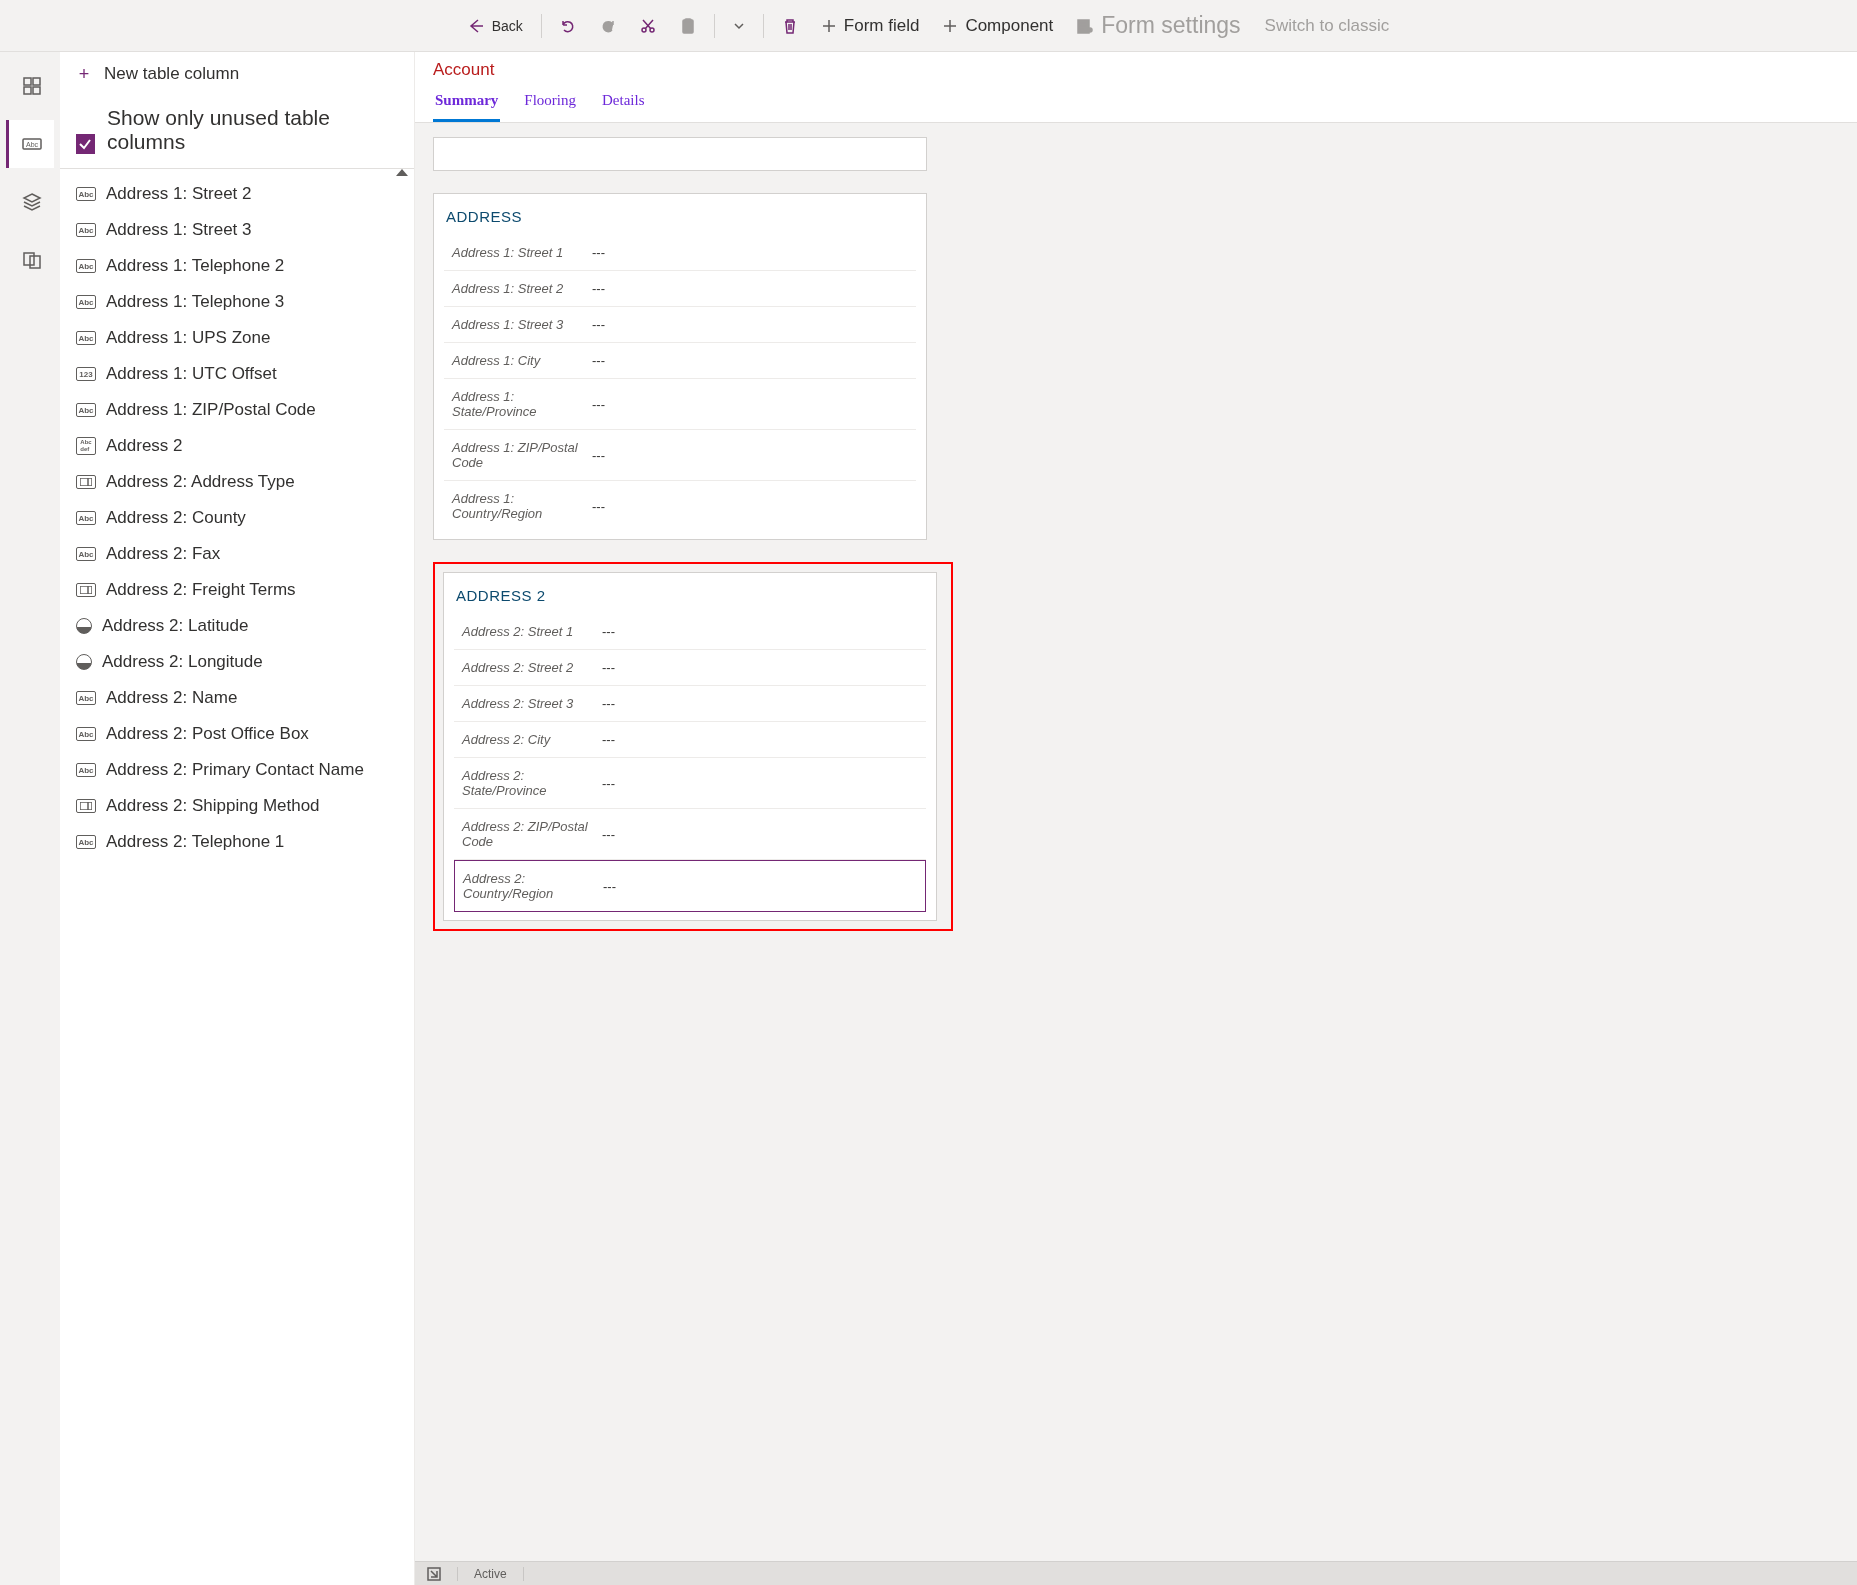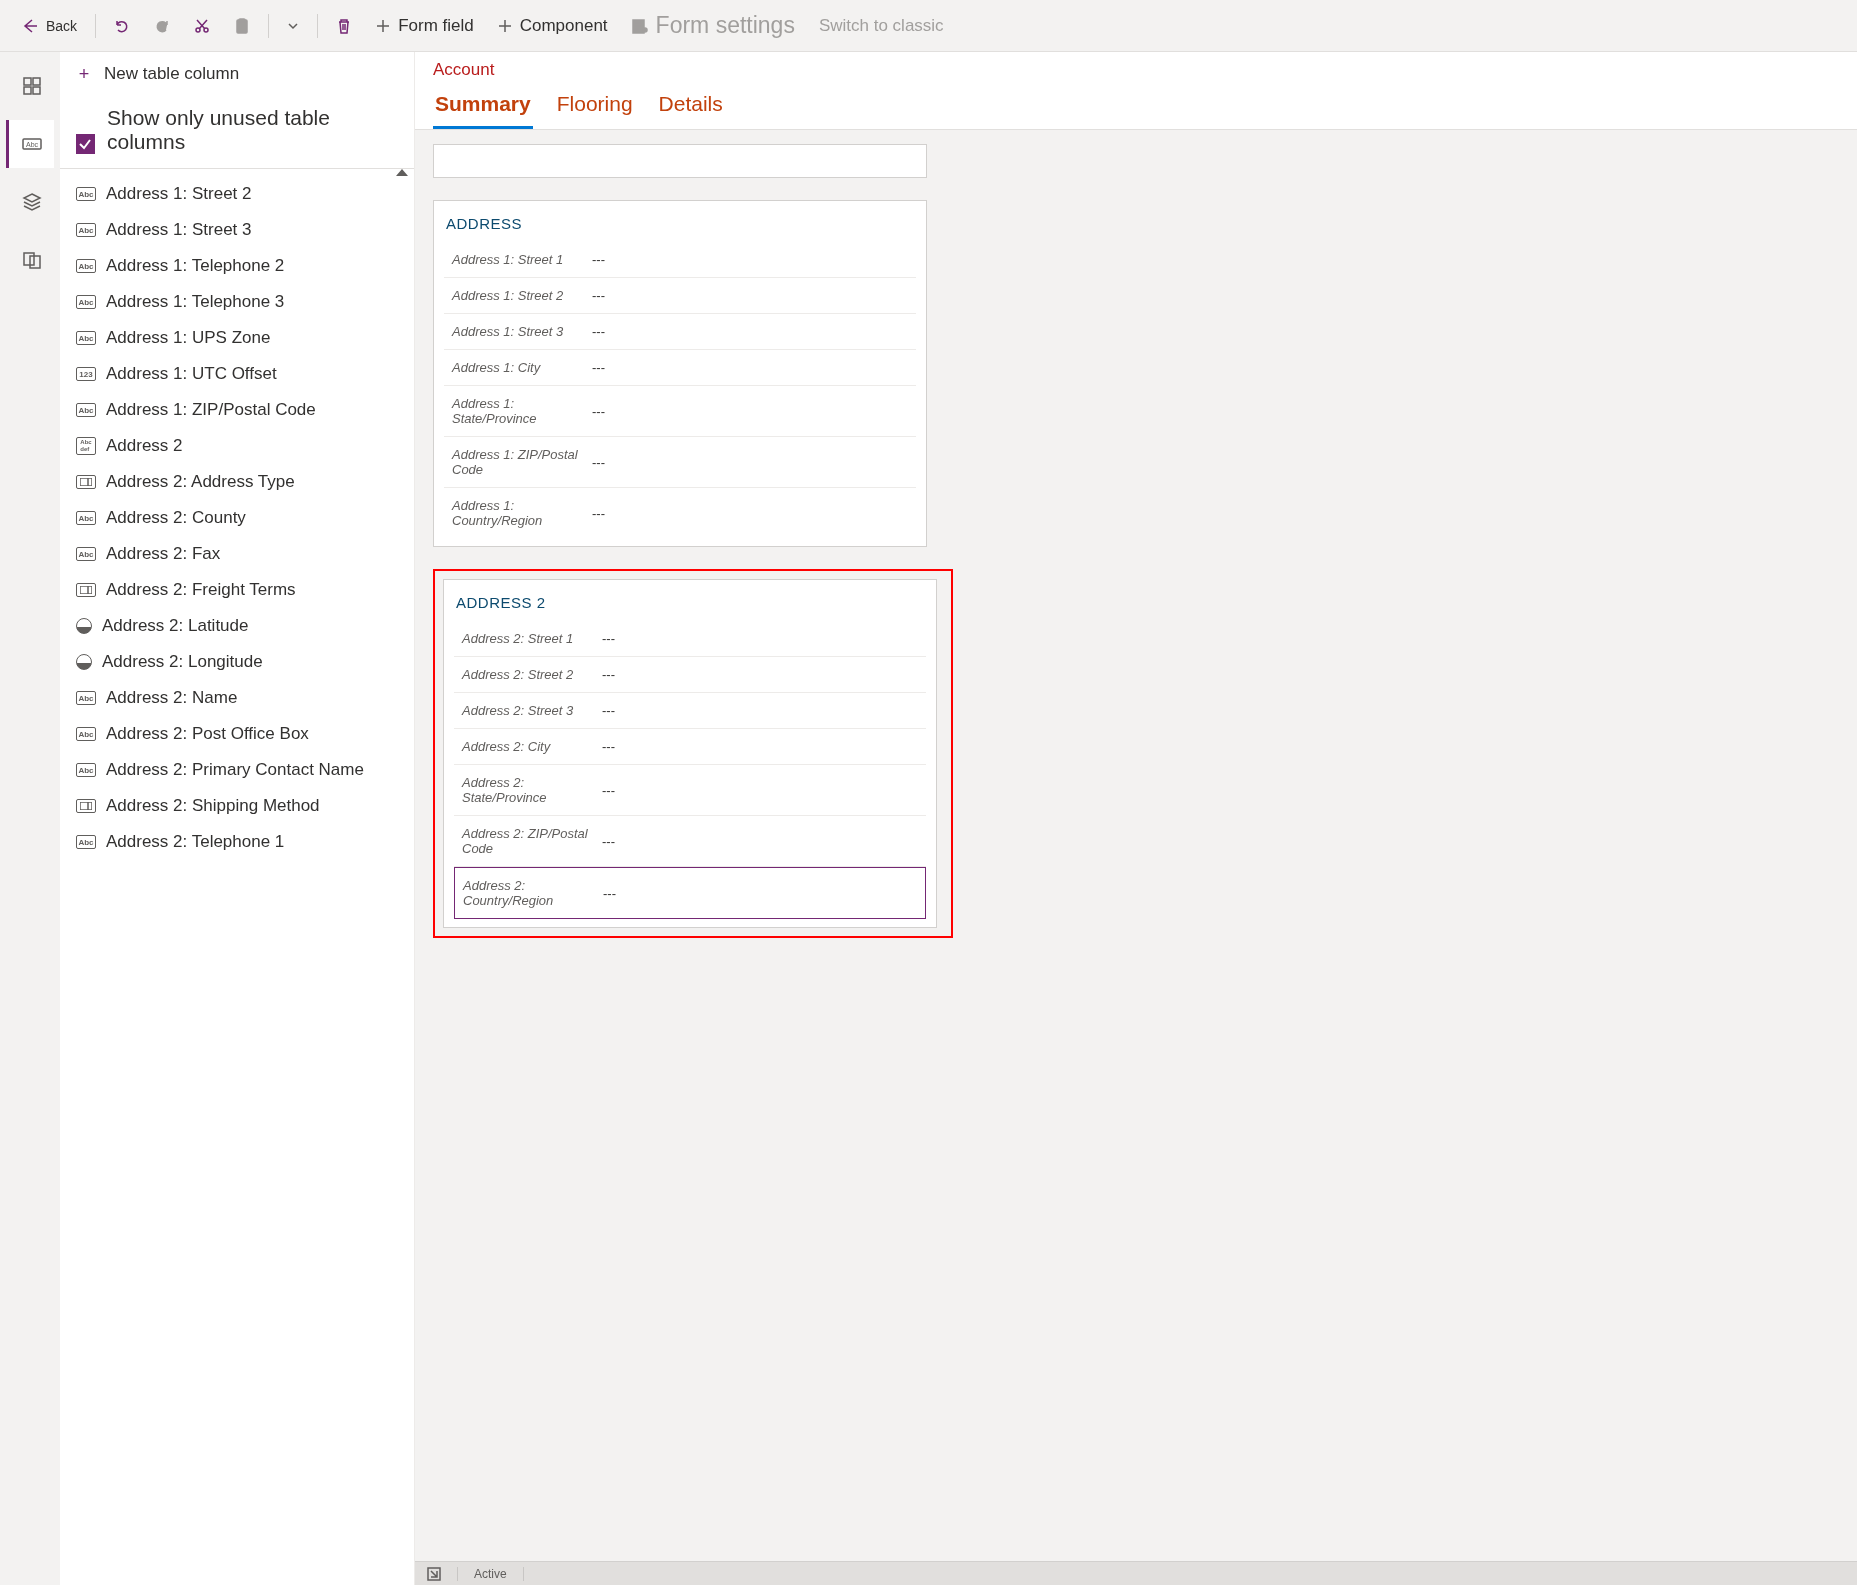--- a/index.html
+++ b/index.html
@@ -5,7 +5,7 @@
 * { box-sizing: border-box; margin: 0; padding: 0; }
 body { font-family: "Segoe UI", sans-serif; font-size: 14px; color: #323130; background: #f3f2f1; overflow: hidden; }
 
-.toolbar { height: 52px; background: #f3f2f1; display: flex; align-items: center; padding: 0 12px; border-bottom: 1px solid #e1dfdd; gap: 4px; }
+.toolbar { height: 52px; background: #f3f2f1; display: flex; align-items: center; padding: 0 12px; border-bottom: 1px solid #e1dfdd; gap: 4px; justify-content: center; }
 .toolbar .tb-btn { display: flex; align-items: center; gap: 8px; padding: 6px 10px; cursor: pointer; border-radius: 2px; color: #323130; }
 .toolbar .tb-btn.purple svg { stroke: #742774; }
 .toolbar .tb-btn.disabled { color: #a19f9d; cursor: default; }

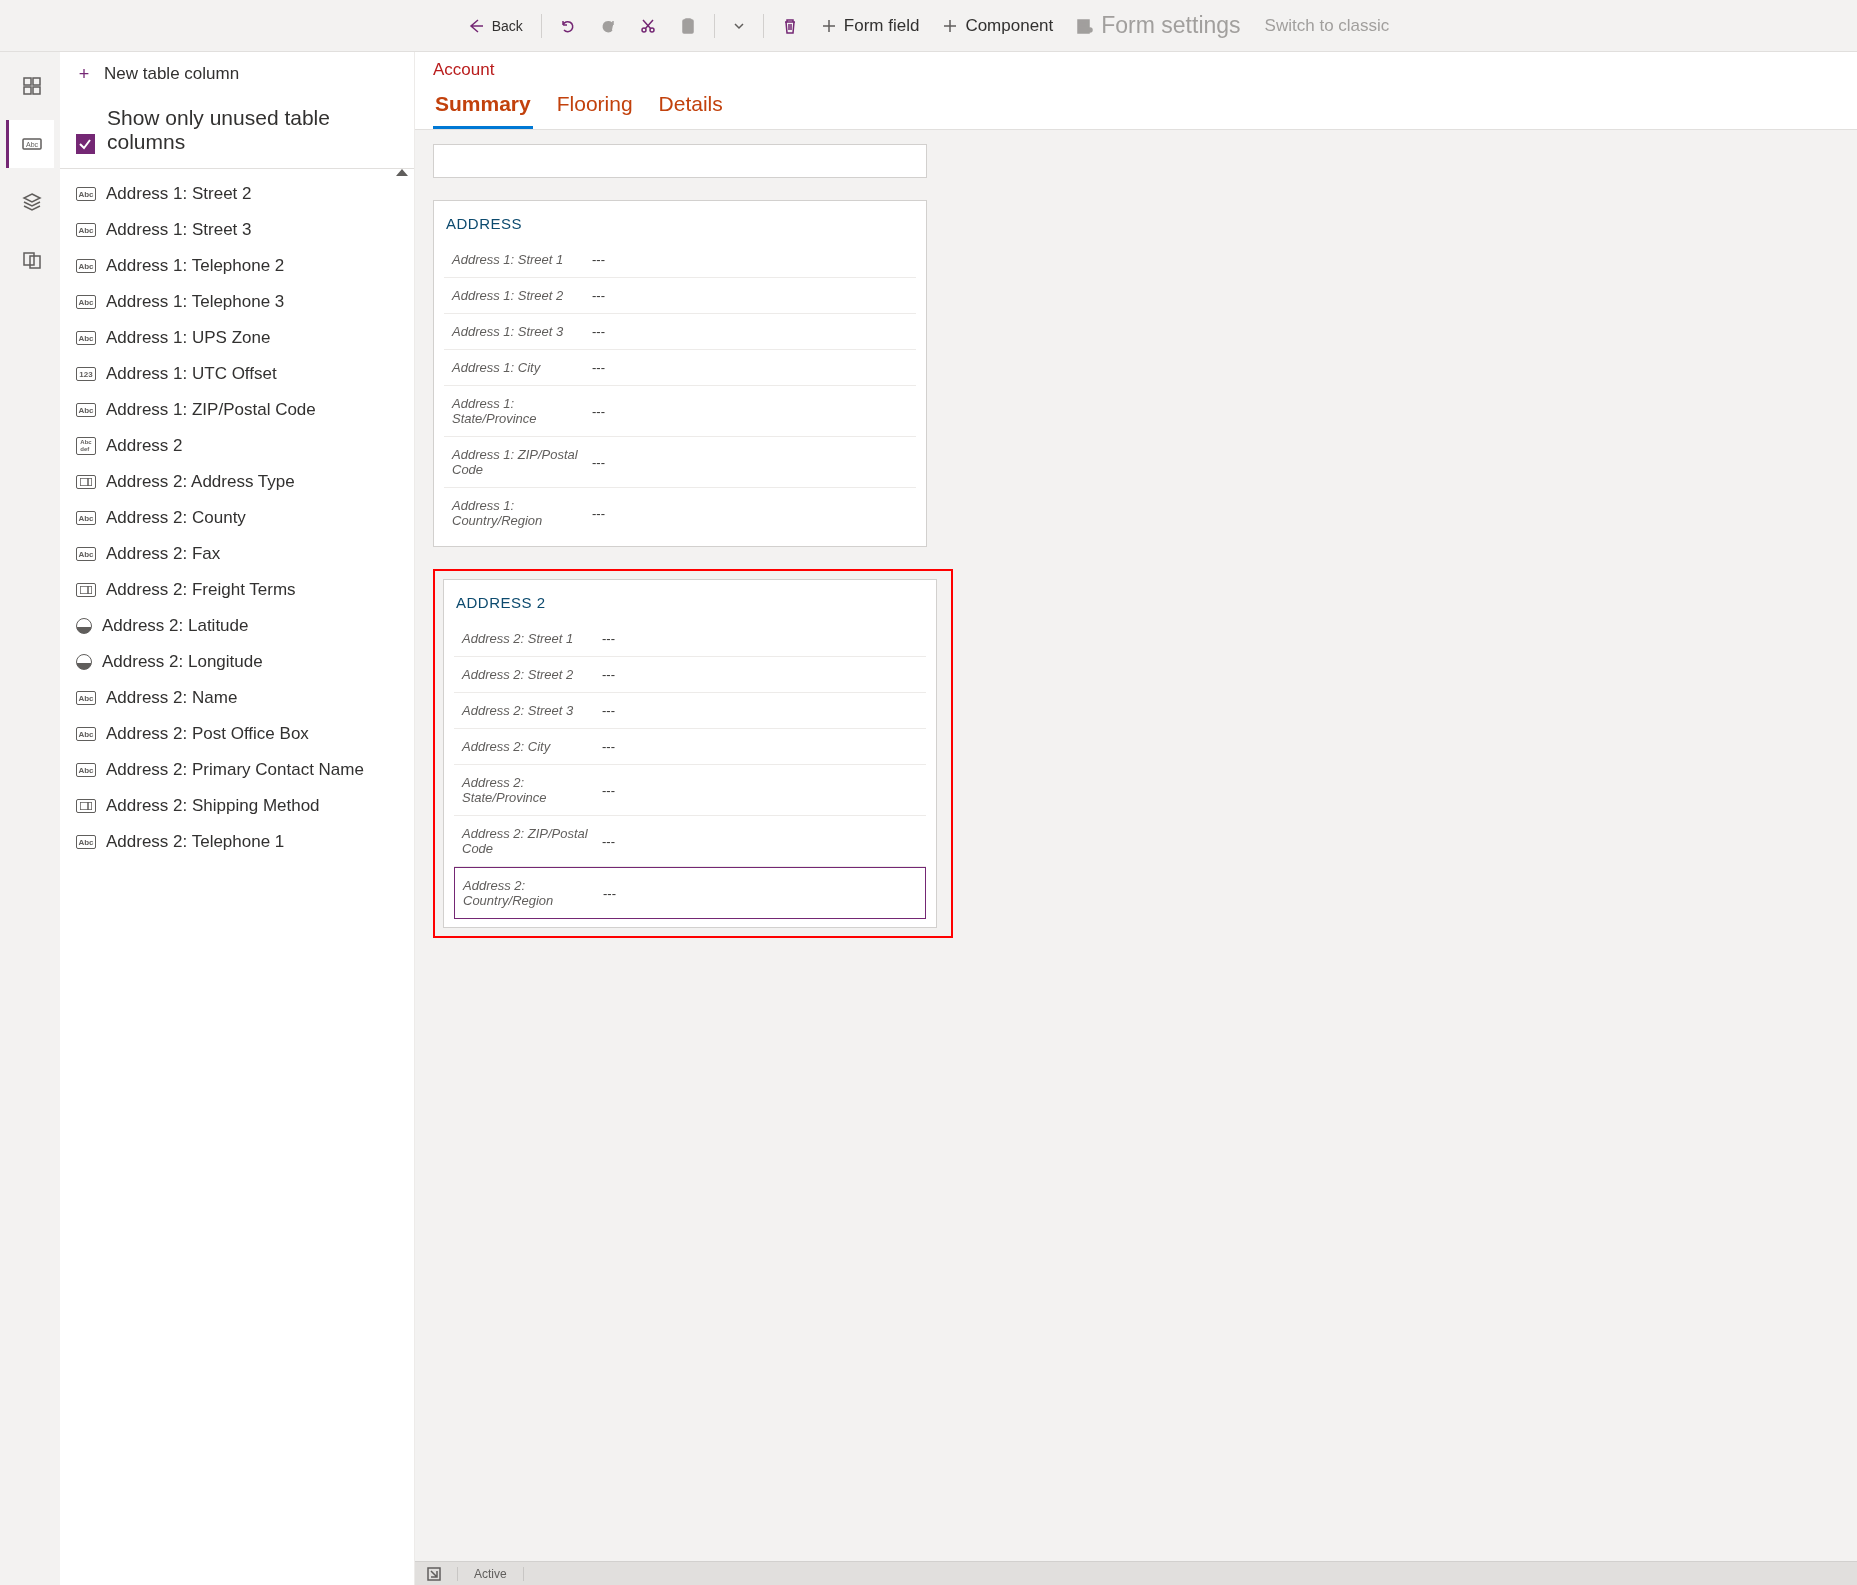--- a/index.html
+++ b/index.html
@@ -43,7 +43,7 @@
 .canvas-header { background: #fff; padding: 8px 18px 0; border-bottom: 1px solid #e1dfdd; }
 .entity-name { font-size: 17px; color: #b91c1c; margin-bottom: 4px; }
 .tabs { display: flex; gap: 22px; }
-.tab { padding: 8px 2px 10px; font-size: 21px; color: #c2410c; cursor: pointer; border-bottom: 3px solid transparent; }
+.tab { padding: 8px 2px 10px; font-size: 15px; color: #6d28d9; cursor: pointer; border-bottom: 3px solid transparent; font-family: Liberation Serif, serif; }
 .tab.active { border-bottom-color: #0078d4; font-weight: 600; }
 
 .form-area { padding: 14px 18px 40px; }

